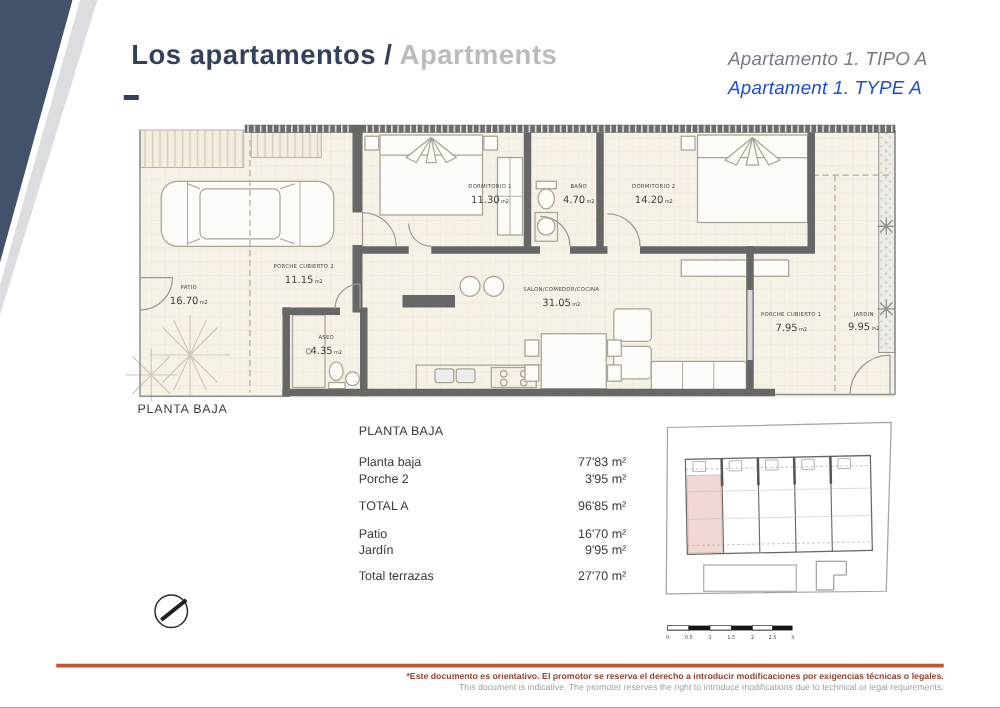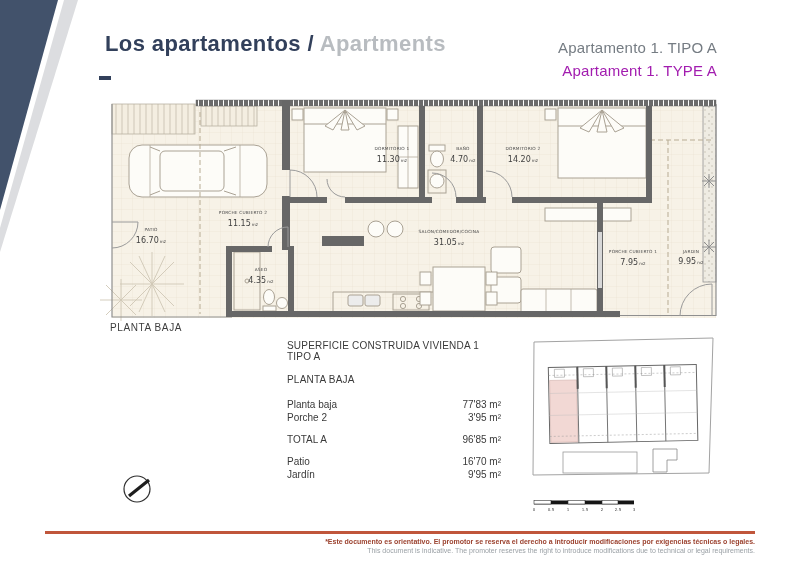--- a/index.html
+++ b/index.html
@@ -17,7 +17,7 @@
   .title .sep{color:#32405b;}
   .title .en{color:#b8bcc0;}
   .title-dash{left:99px;top:76px;width:12px;height:3.5px;background:#32405b;}
-  .subtitle{right:83px;top:36px;text-align:right;font-size:15px;line-height:23px;letter-spacing:.2px;}
+  .subtitle{right:58px;top:36px;font-size:15px;line-height:23px;letter-spacing:.2px;font-style:italic;}
   .subtitle .l1{color:#757c83;}
   .subtitle .l2{color:#a21caf;}
   

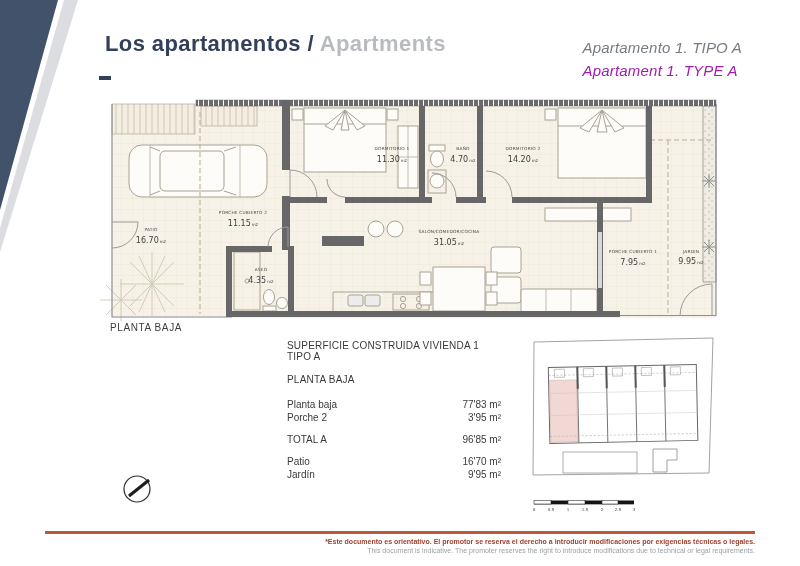--- a/index.html
+++ b/index.html
@@ -19,7 +19,7 @@
   .title-dash{left:99px;top:76px;width:12px;height:3.5px;background:#32405b;}
   .subtitle{right:58px;top:36px;font-size:15px;line-height:23px;letter-spacing:.2px;font-style:italic;}
   .subtitle .l1{color:#757c83;}
-  .subtitle .l2{color:#a21caf;}
+  .subtitle .l2{color:#1d4ed8;}
   
   .plan-caption{left:110px;top:322px;font-size:10px;letter-spacing:.6px;color:#3d3d3d;}
   

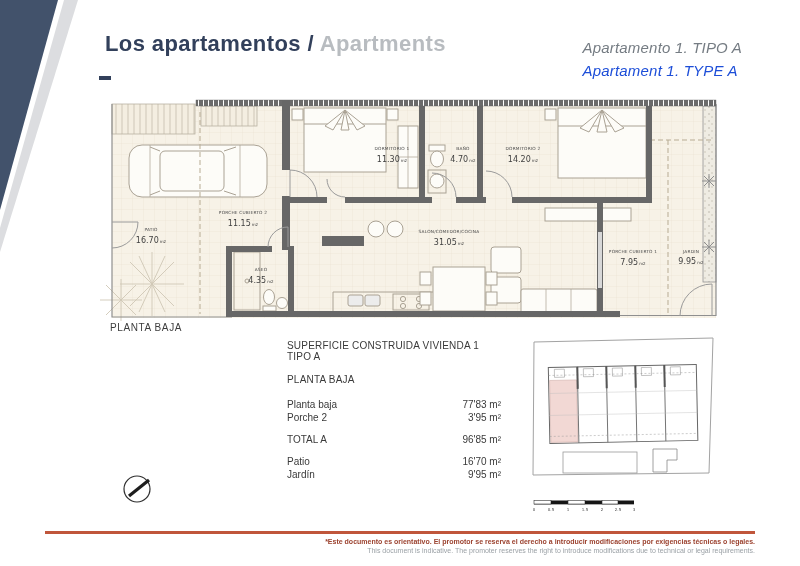--- a/index.html
+++ b/index.html
@@ -218,7 +218,6 @@
 <div class="abs plan-caption">PLANTA BAJA</div>
 
 <div class="abs areas">
-  <div class="t-title">SUPERFICIE CONSTRUIDA VIVIENDA 1 TIPO A</div>
   <div class="t-section">PLANTA BAJA</div>
   <div class="row">
     <span>Planta baja</span>

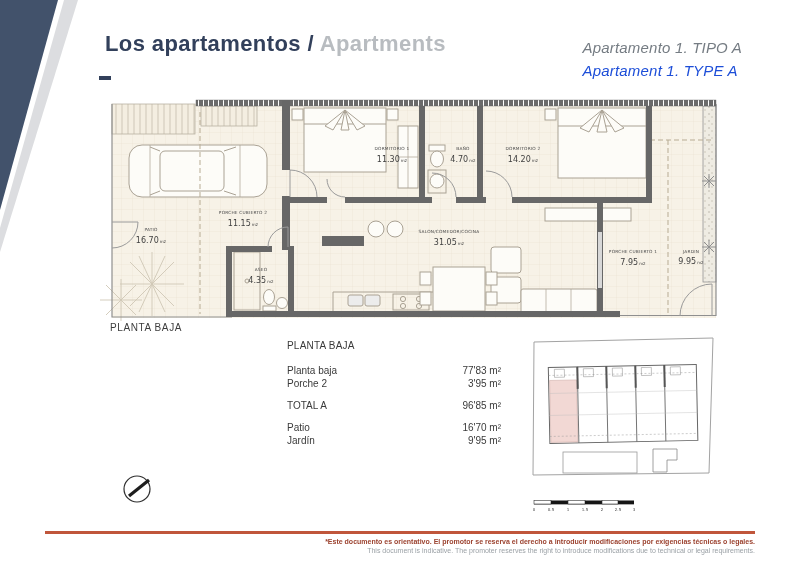--- a/index.html
+++ b/index.html
@@ -242,6 +242,10 @@
       <span>9'95 m²</span>
   </div>
   <div class="gap8"></div>
+  <div class="row">
+    <span>Total terrazas</span>
+      <span>27'70 m²</span>
+  </div>
 </div>
 
 <svg class="abs" style="left:530px;top:335px;" width="230" height="185" viewBox="530 335 230 185">

